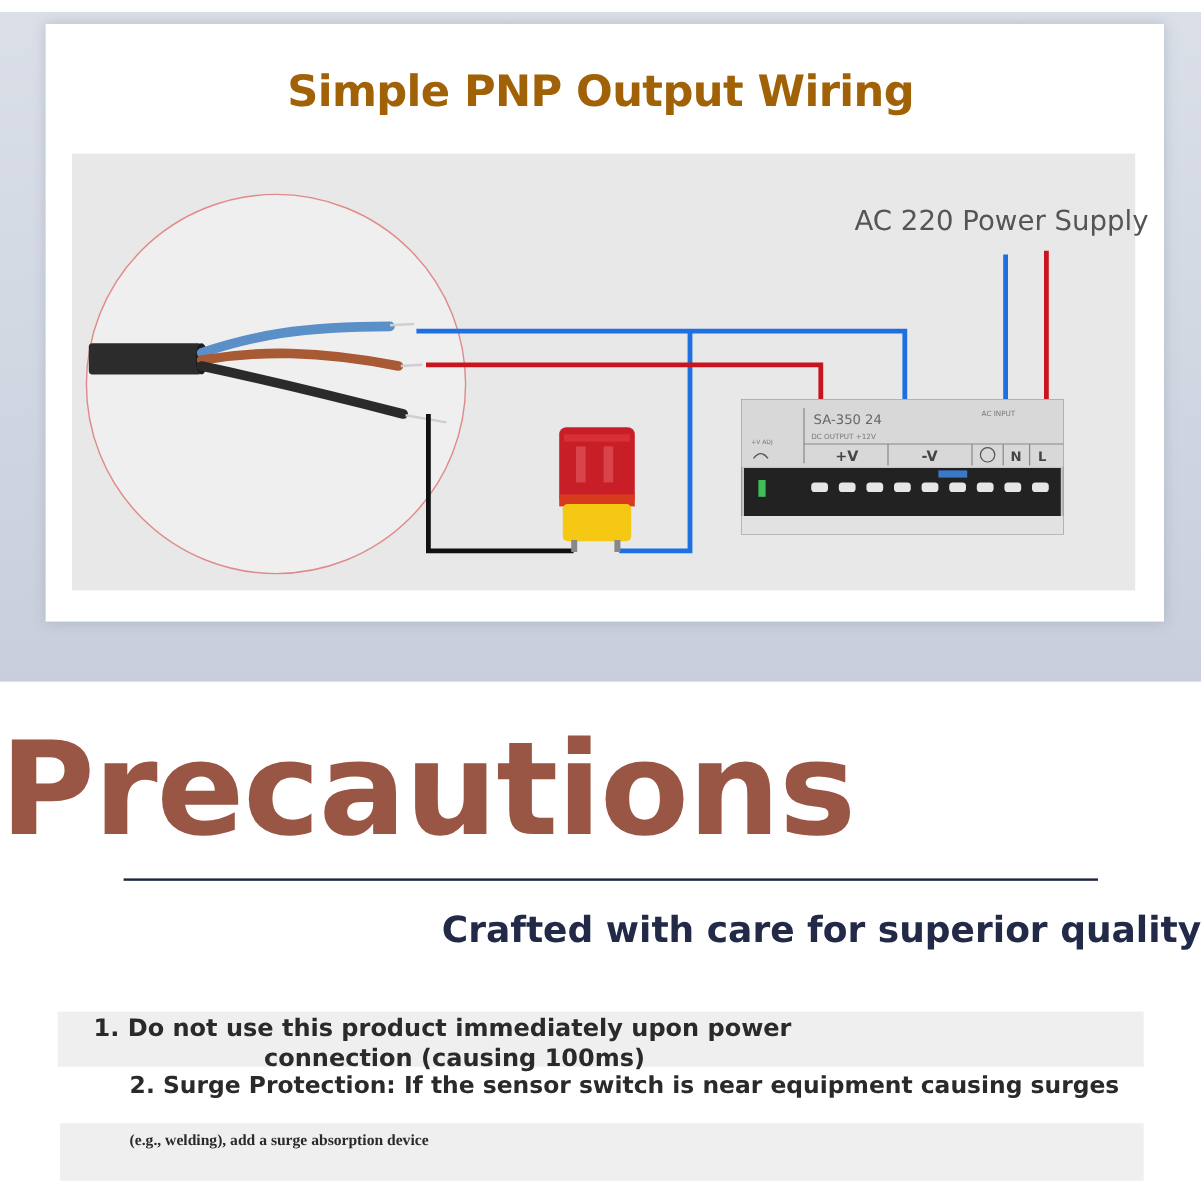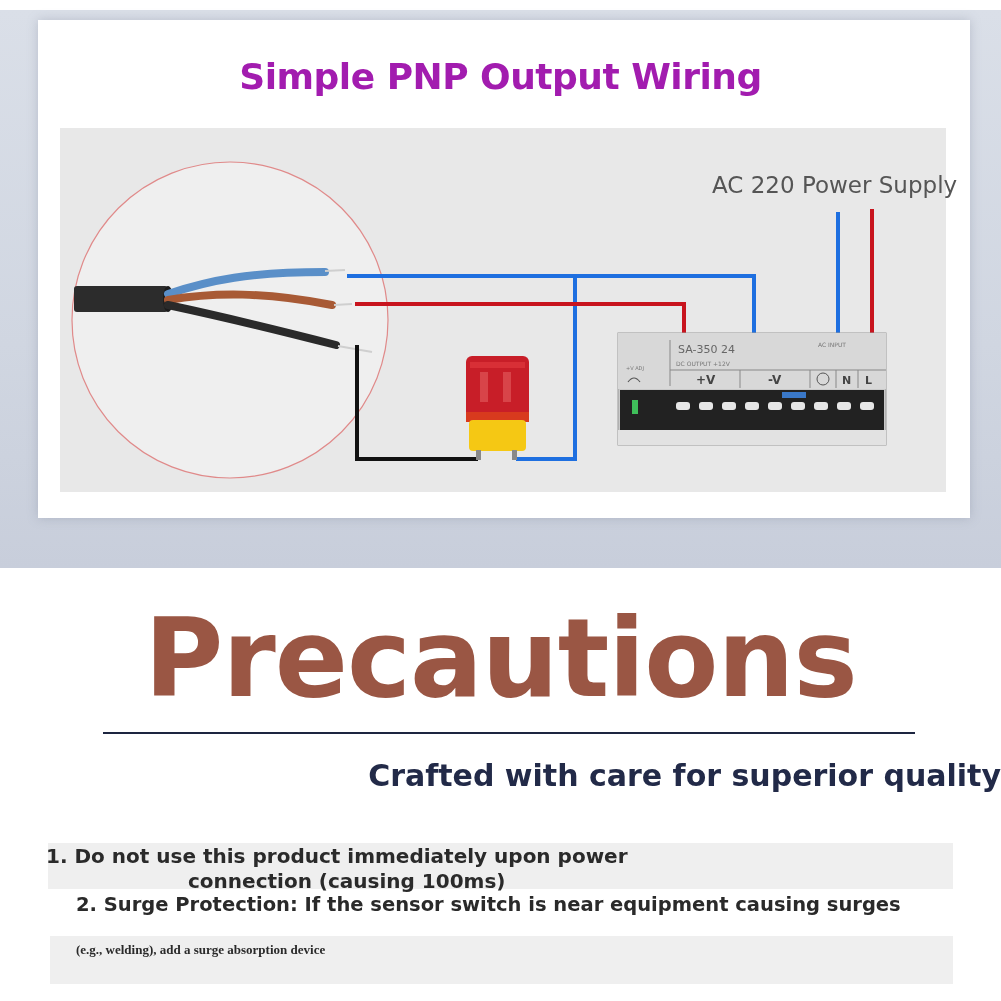--- a/index.html
+++ b/index.html
@@ -10,7 +10,7 @@
   .card { position:absolute; left:38px; top:20px; width:932px; height:498px; background:#ffffff;
           box-shadow:0 0 10px rgba(120,130,150,0.35); }
   .title { position:absolute; left:0; top:56px; width:1001px; text-align:center;
-           font-size:36px; font-weight:bold; color:#a21caf; letter-spacing:-0.5px; }
+           font-size:36px; font-weight:bold; color:#a16207; letter-spacing:-0.5px; }
   .diagram { position:absolute; left:60px; top:128px; width:886px; height:364px; background:#e8e8e8; overflow:visible; }
   .ac-label { position:absolute; left:712px; top:172px; font-size:23px; font-weight:normal; color:#555; white-space:nowrap; }
   svg.wires { position:absolute; left:0; top:0; width:1001px; height:600px; }

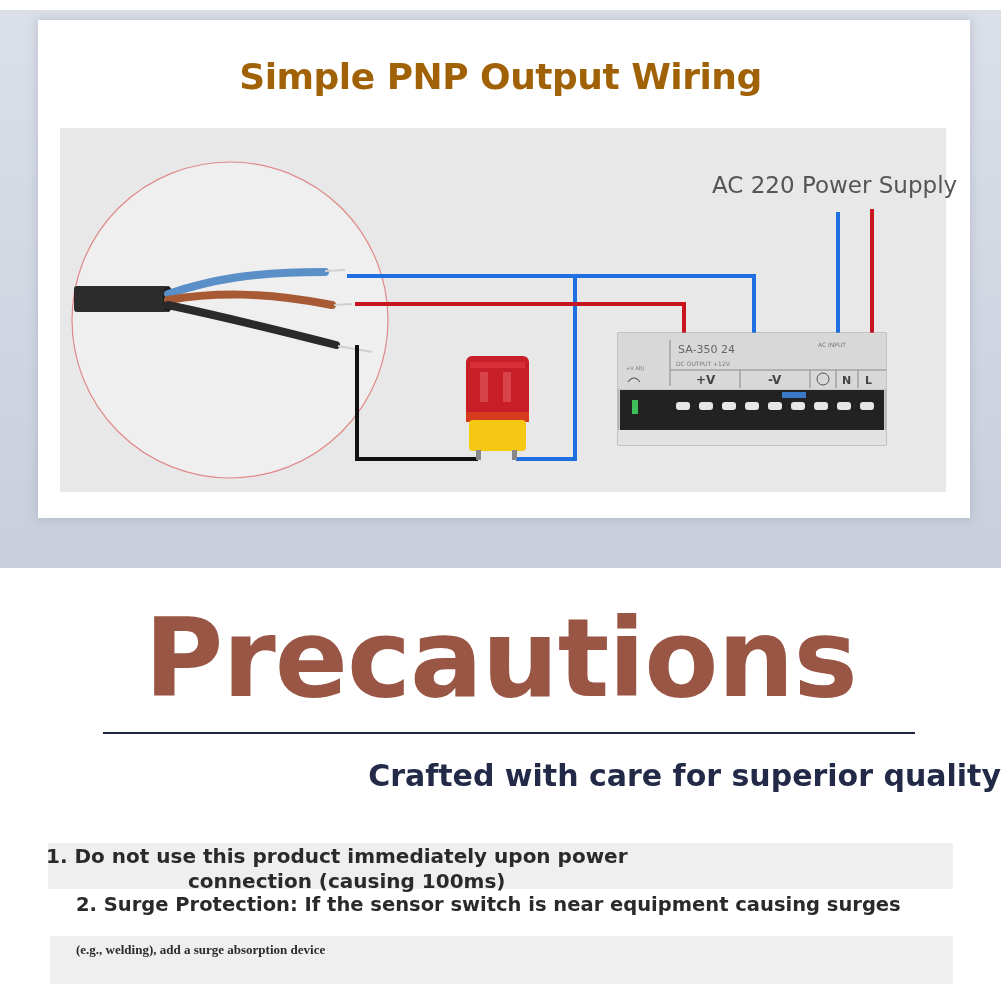--- a/index.html
+++ b/index.html
@@ -14,7 +14,7 @@
   .diagram { position:absolute; left:60px; top:128px; width:886px; height:364px; background:#e8e8e8; overflow:visible; }
   .ac-label { position:absolute; left:712px; top:172px; font-size:23px; font-weight:normal; color:#555; white-space:nowrap; }
   svg.wires { position:absolute; left:0; top:0; width:1001px; height:600px; }
-  .heading { position:absolute; left:0; top:596px; width:1001px; text-align:center;
+  .heading { position:absolute; left:0; top:596px; width:1001px; 
              font-size:108px; font-weight:bold; color:#9a5644; letter-spacing:-1px; }
   .rule { position:absolute; left:103px; top:732px; width:812px; height:2px; background:#1d2540; }
   .sub { position:absolute; left:0; top:758px; width:1001px; text-align:right;

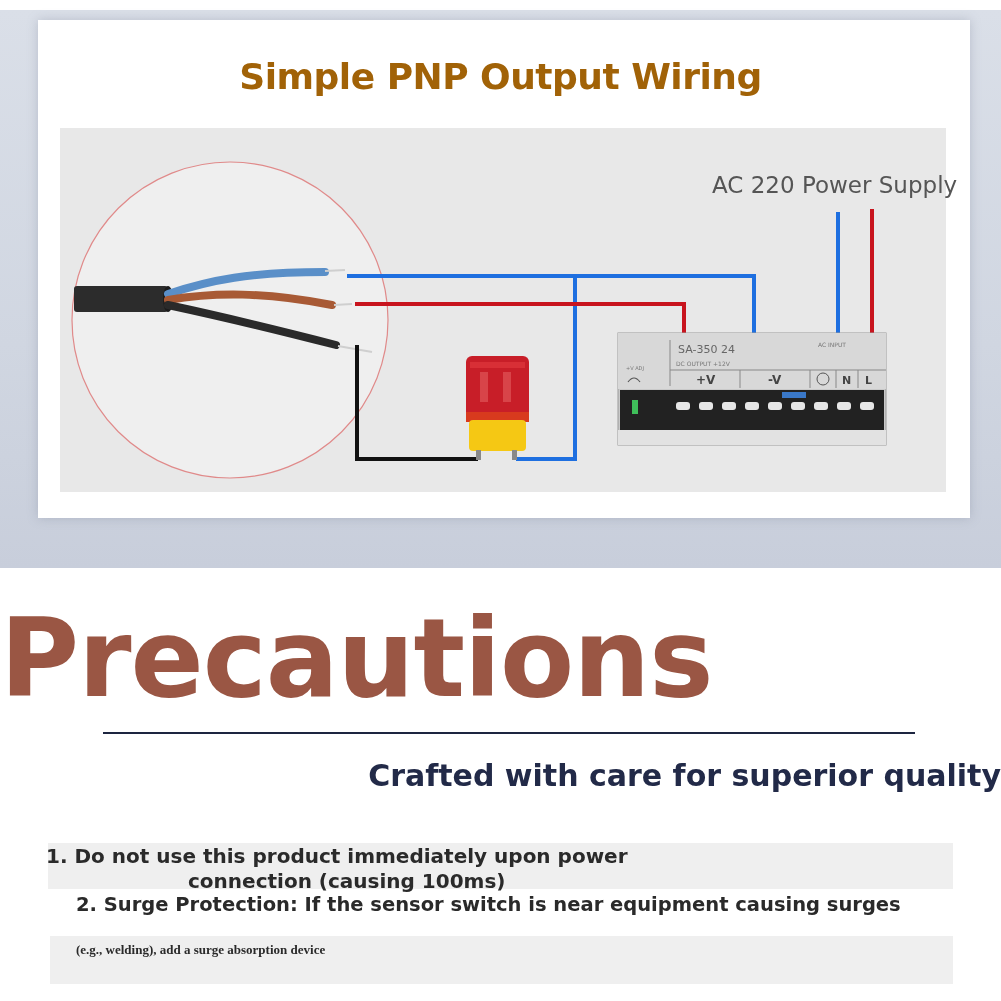--- a/index.html
+++ b/index.html
@@ -20,7 +20,7 @@
   .sub { position:absolute; left:0; top:758px; width:1001px; text-align:right;
          font-size:30px; font-weight:bold; color:#222a48; }
   .note-bg { position:absolute; background:#efefef; }
-  .note { position:absolute; font-size:20px; font-weight:bold; color:#2a2a2a; line-height:25px; }
+  .note { position:absolute; font-size:20px; font-weight:bold; color:#2a2a2a; line-height:25px;margin-left:32px; }
 </style>
 </head>
 <body>

